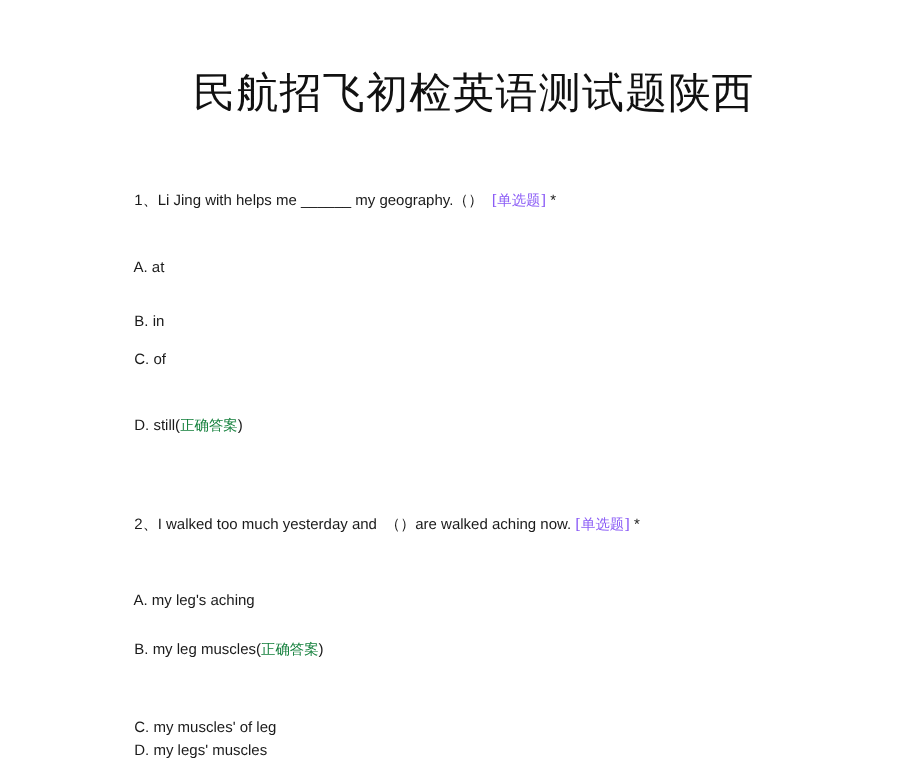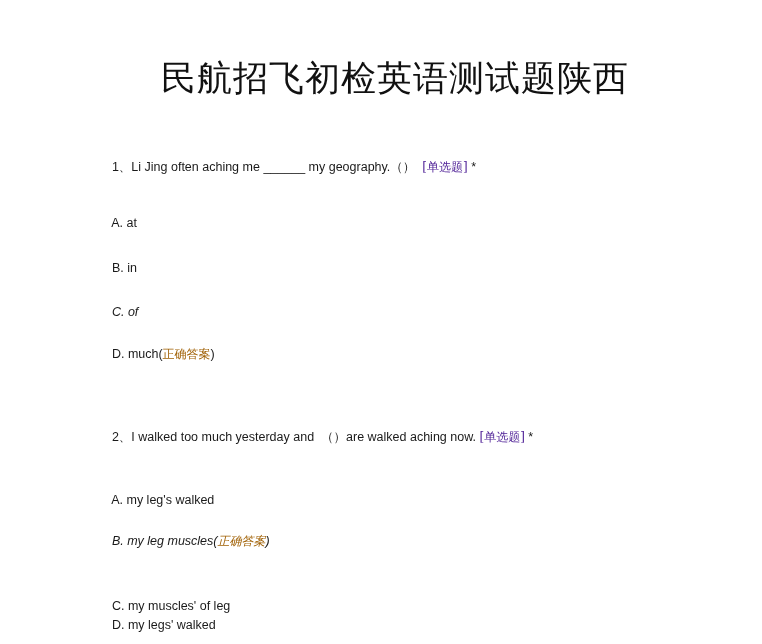--- a/index.html
+++ b/index.html
@@ -55,7 +55,7 @@
   <div class="title">民航招飞初检英语测试题陕西</div>
 
   <div class="line" style="top:143px;">
-    <span>1、</span><span>Li Jing often aching me ______ my geography.（）  </span><span class="tag">[单选题]</span><span> *</span>
+    <span>1、</span><span>Li Jing with helps me ______ my geography.（）  </span><span class="tag">[单选题]</span><span> *</span>
   </div>
 
   <div class="line" style="top:199px;">

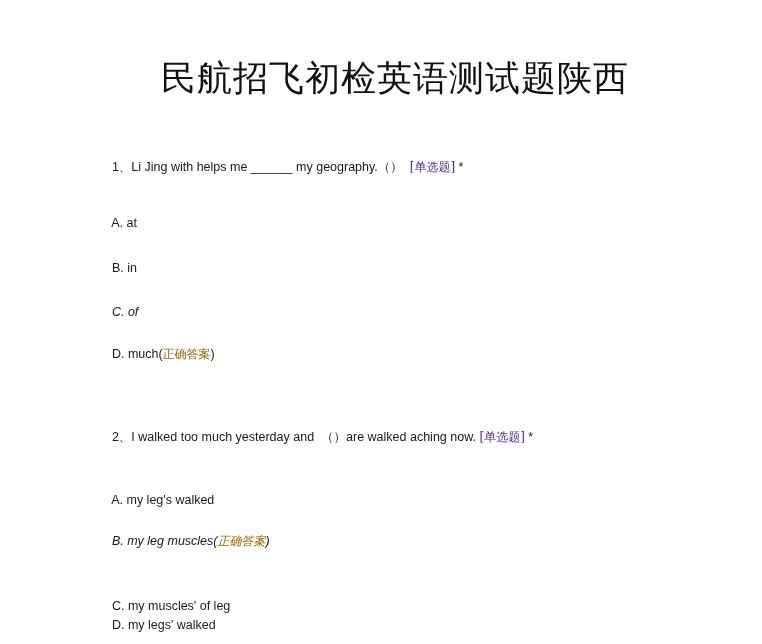--- a/index.html
+++ b/index.html
@@ -37,7 +37,7 @@
       color: #1a1a1a;
     }
     .tag {
-      color: #4c1d95;
+      color: #8b5cf6;
       font-family: "DejaVu Serif", serif;
       font-size: 12px;
     }

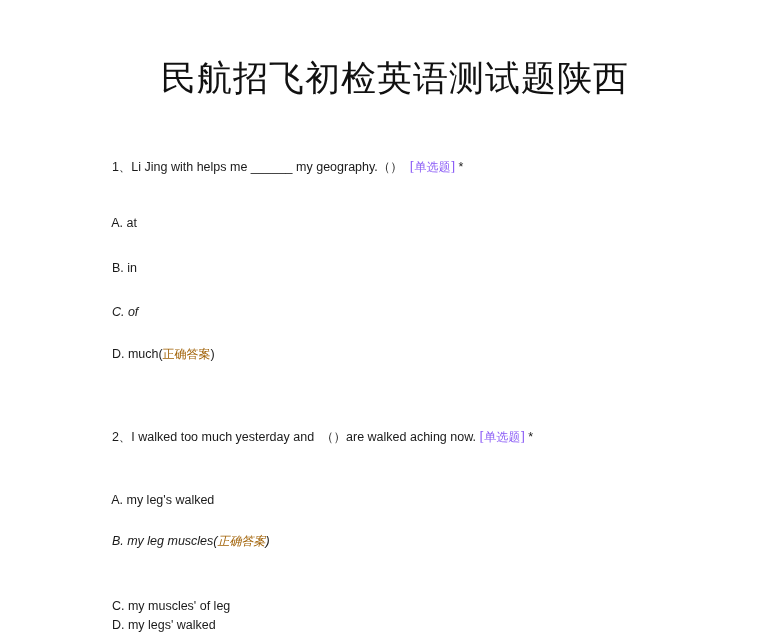--- a/index.html
+++ b/index.html
@@ -64,7 +64,7 @@
   <div class="line" style="top:244px;">
     <span>B. in</span>
   </div>
-  <div class="line" style="top:288px;font-style:italic;">
+  <div class="line" style="top:275px;">
     <span>C. of</span>
   </div>
   <div class="line" style="top:330px;">

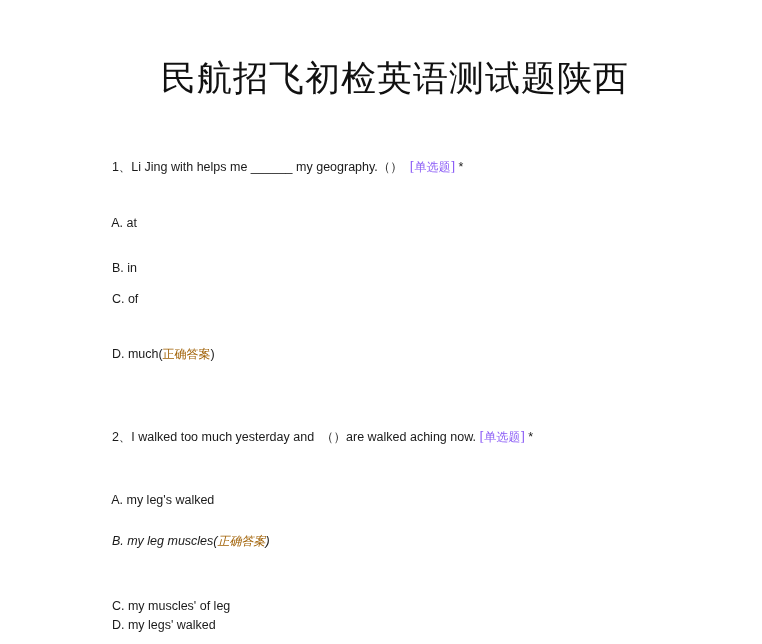--- a/index.html
+++ b/index.html
@@ -68,7 +68,7 @@
     <span>C. of</span>
   </div>
   <div class="line" style="top:330px;">
-    <span>D. much(</span><span class="correct">正确答案</span><span>)</span>
+    <span>D. still(</span><span class="correct">正确答案</span><span>)</span>
   </div>
 
   <div class="line" style="top:413px;">

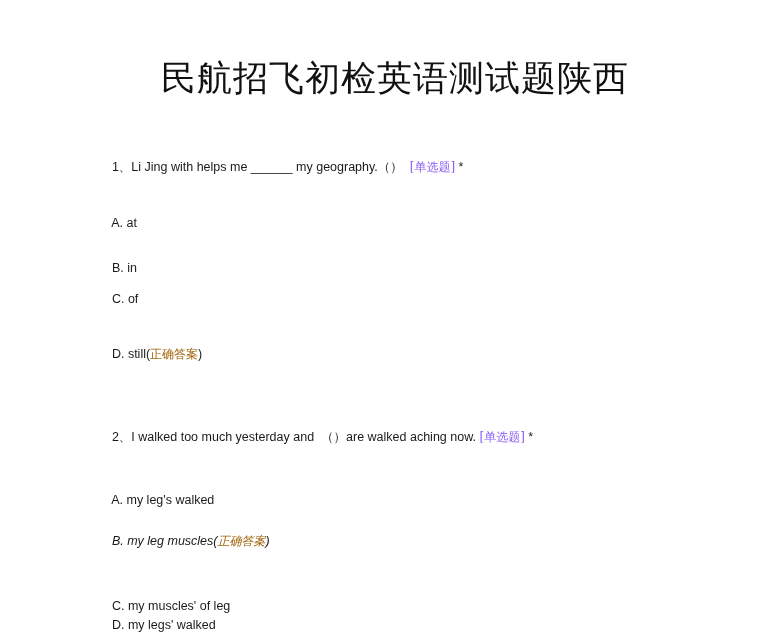--- a/index.html
+++ b/index.html
@@ -42,7 +42,7 @@
       font-size: 12px;
     }
     .correct {
-      color: #a16207;
+      color: #15803d;
       font-family: "DejaVu Serif", serif;
       font-size: 12px;
     }

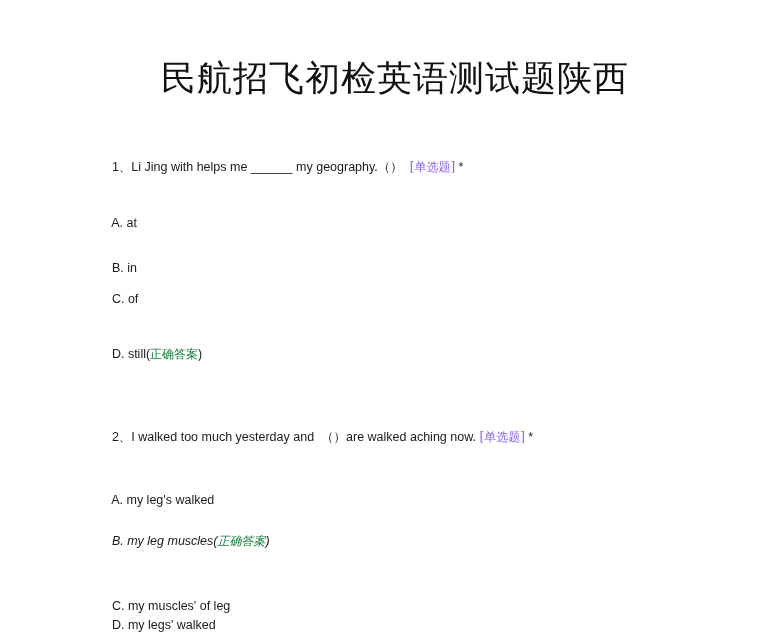--- a/index.html
+++ b/index.html
@@ -76,7 +76,7 @@
   </div>
 
   <div class="line" style="top:476px;">
-    <span>A. my leg's walked</span>
+    <span>A. my leg's aching</span>
   </div>
   <div class="line" style="top:517px;font-style:italic;">
     <span>B. my leg muscles(</span><span class="correct">正确答案</span><span>)</span>

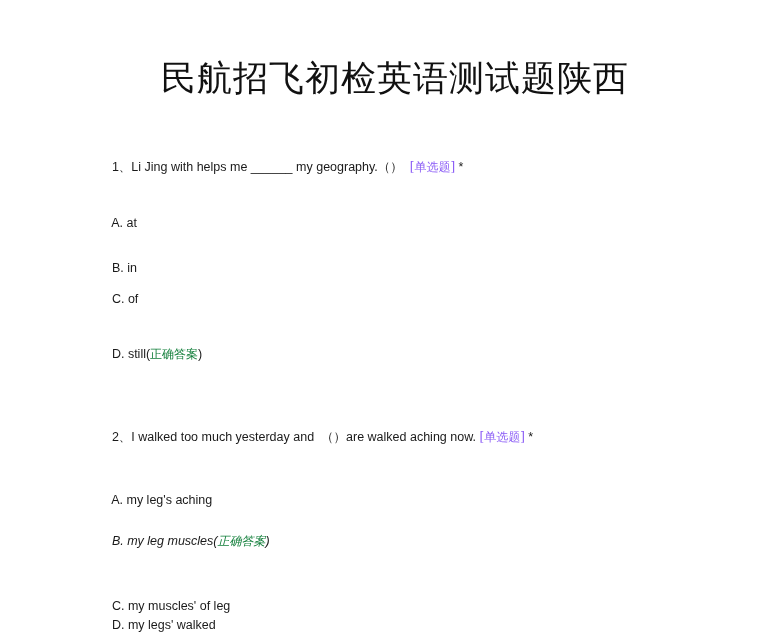--- a/index.html
+++ b/index.html
@@ -78,7 +78,7 @@
   <div class="line" style="top:476px;">
     <span>A. my leg's aching</span>
   </div>
-  <div class="line" style="top:517px;font-style:italic;">
+  <div class="line" style="top:517px;">
     <span>B. my leg muscles(</span><span class="correct">正确答案</span><span>)</span>
   </div>
   <div class="line" style="top:582px;">

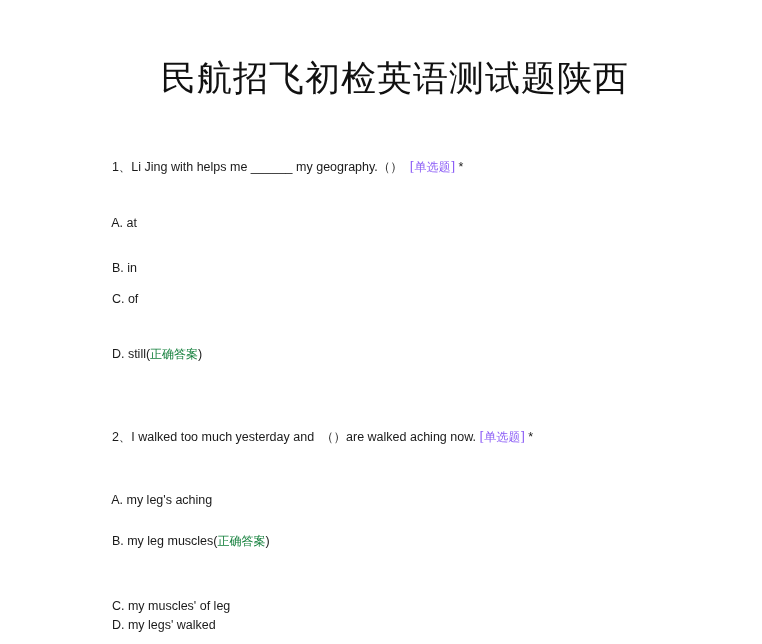--- a/index.html
+++ b/index.html
@@ -85,7 +85,7 @@
     <span>C. my muscles' of leg</span>
   </div>
   <div class="line" style="top:601px;">
-    <span>D. my legs' walked</span>
+    <span>D. my legs' muscles</span>
   </div>
 
 </div>

